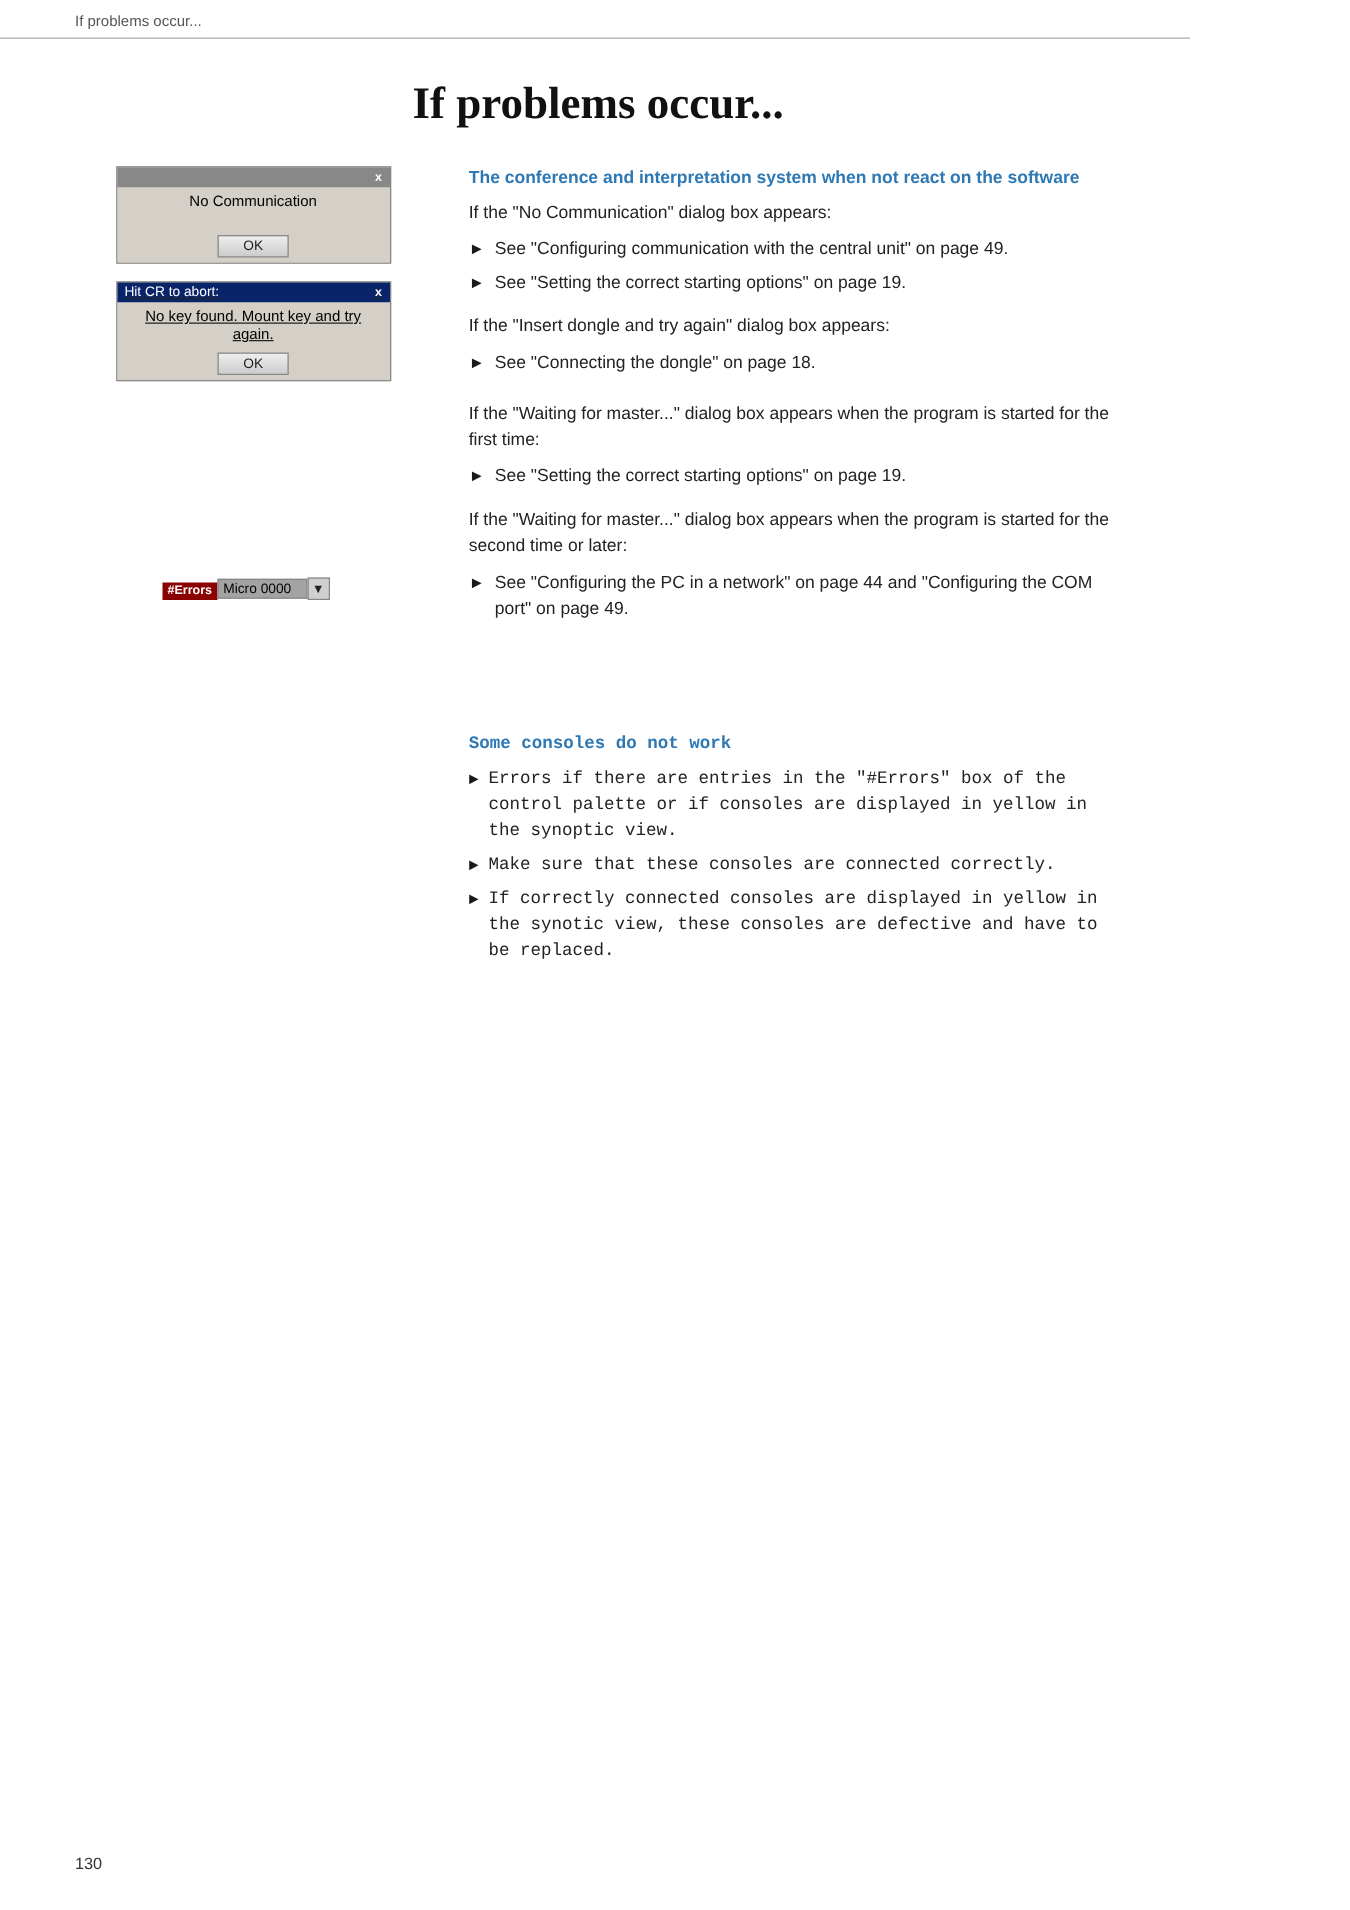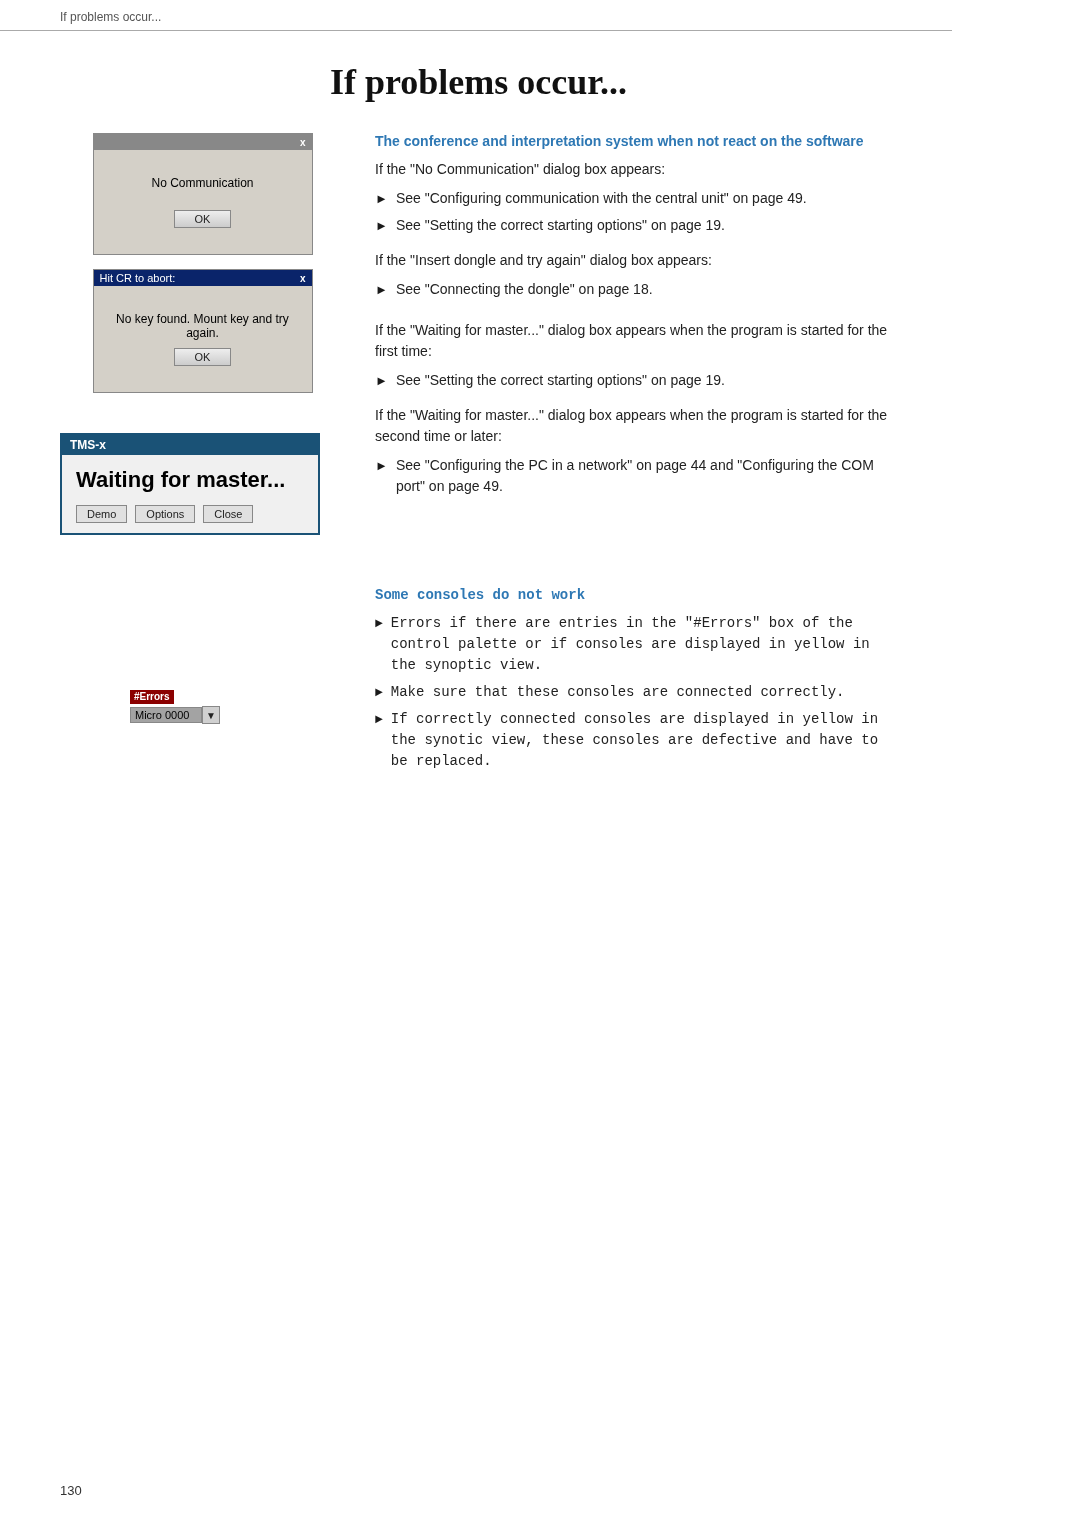--- a/index.html
+++ b/index.html
@@ -132,7 +132,7 @@
     }
 
     .dialog-body {
-      padding: 26px 14px;
+      padding: 4px 14px;
       text-align: center;
       background: #d4d0c8;
     }

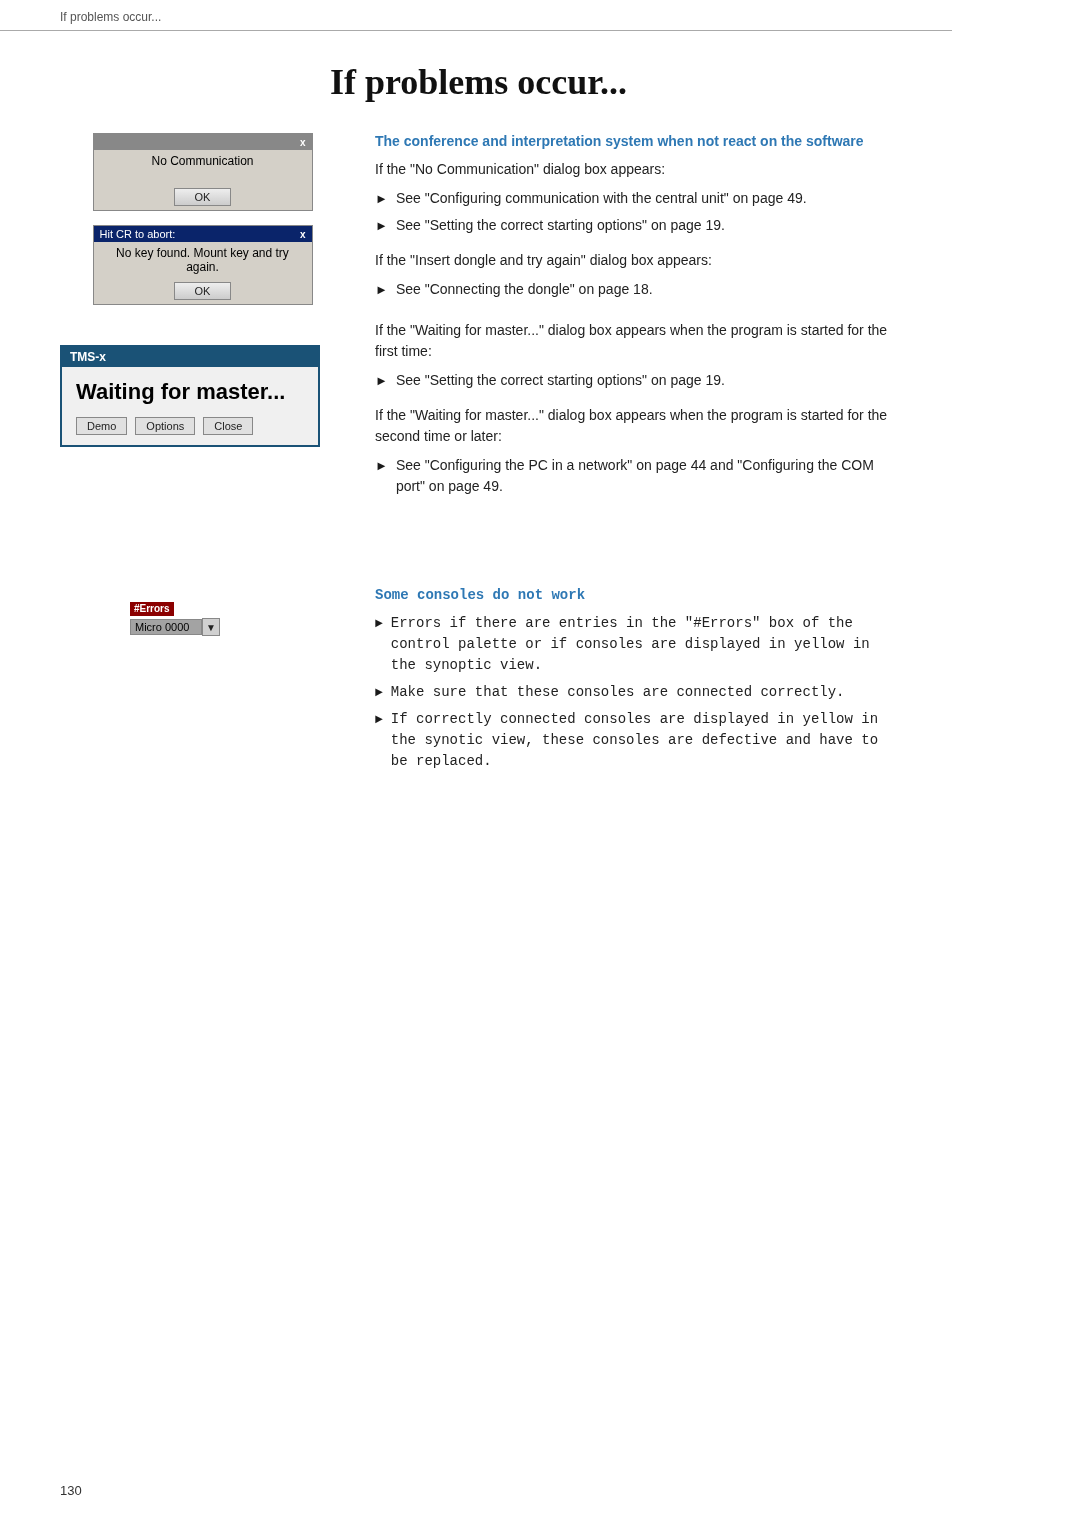--- a/index.html
+++ b/index.html
@@ -283,7 +283,7 @@
             </div>
           </div>
 
-          <div class="dialog-box" style="width:220px; margin: 0 auto 0 auto;">
+          <div class="dialog-box" style="width:220px; margin: 0 auto 0 auto; text-decoration: underline;">
             <div class="dialog-title-bar">
               <span>Hit CR to abort:</span>
               <span class="dialog-title-close">x</span>

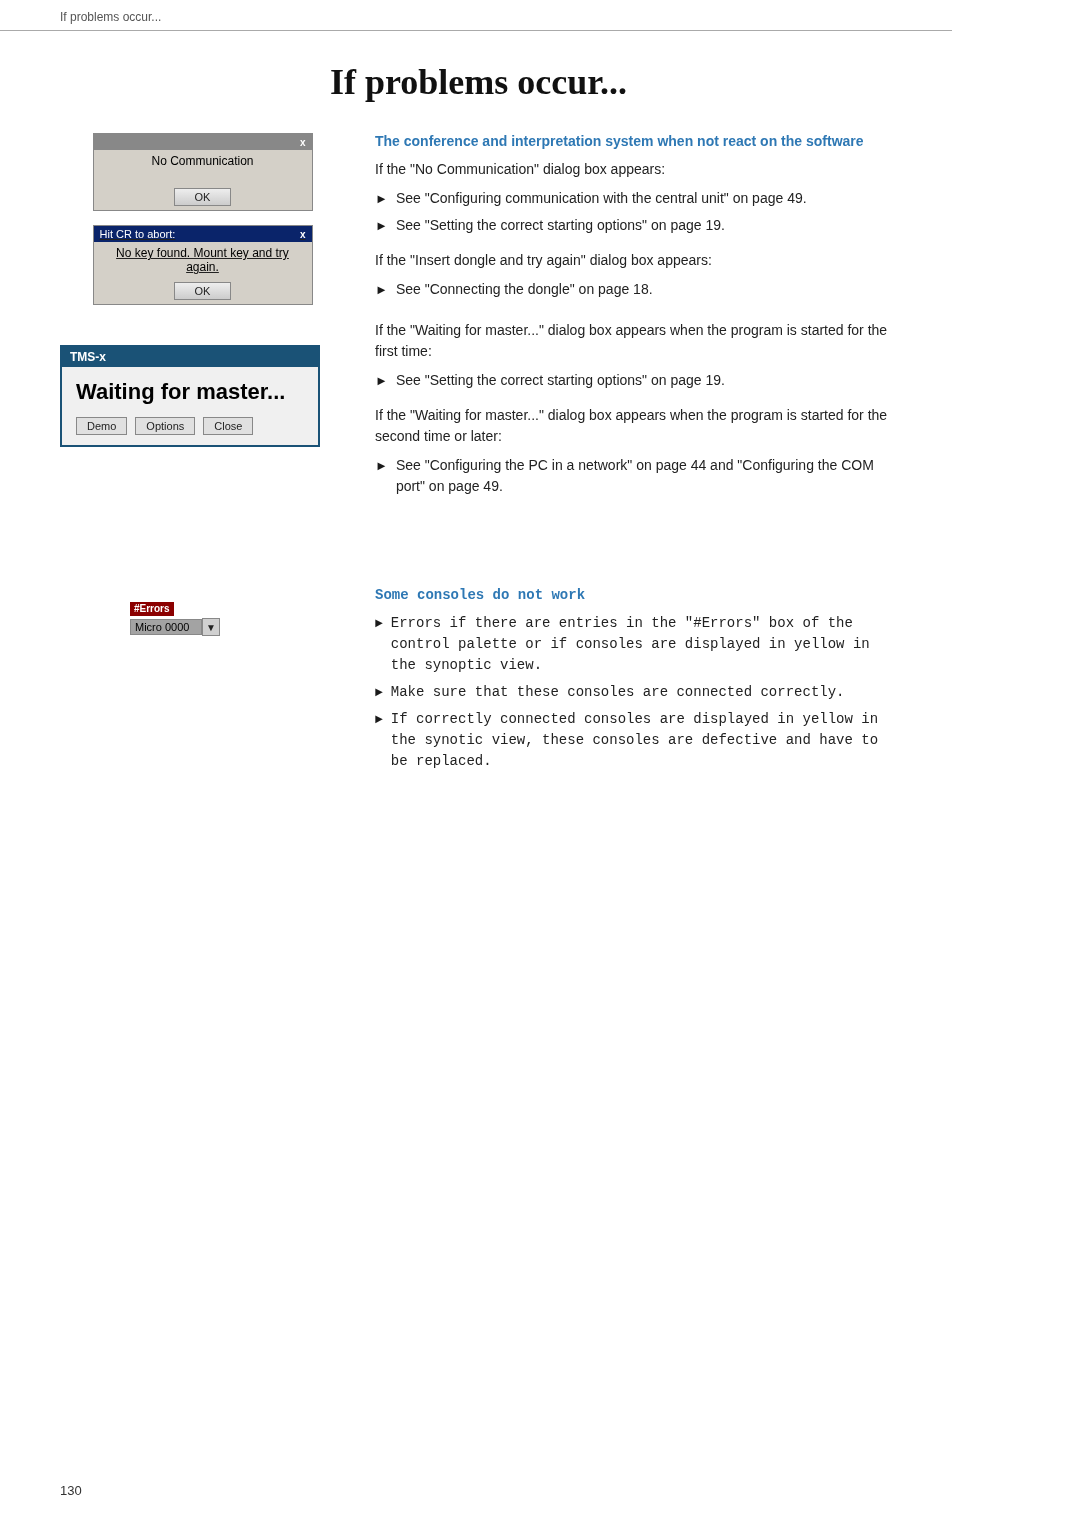--- a/index.html
+++ b/index.html
@@ -295,21 +295,6 @@
           </div>
         </div>
 
-        <div class="left-section" style="margin-top: 40px;">
-          <div class="tms-dialog">
-            <div class="tms-title-bar">
-              <span>TMS-x</span>
-            </div>
-            <div class="tms-body">
-              <div class="tms-waiting-text">Waiting for master...</div>
-              <div class="tms-buttons">
-                <div class="tms-btn">Demo</div>
-                <div class="tms-btn">Options</div>
-                <div class="tms-btn">Close</div>
-              </div>
-            </div>
-          </div>
-        </div>
 
         <div class="left-section" style="margin-top: 155px; padding-left: 70px;">
           <div class="errors-widget">

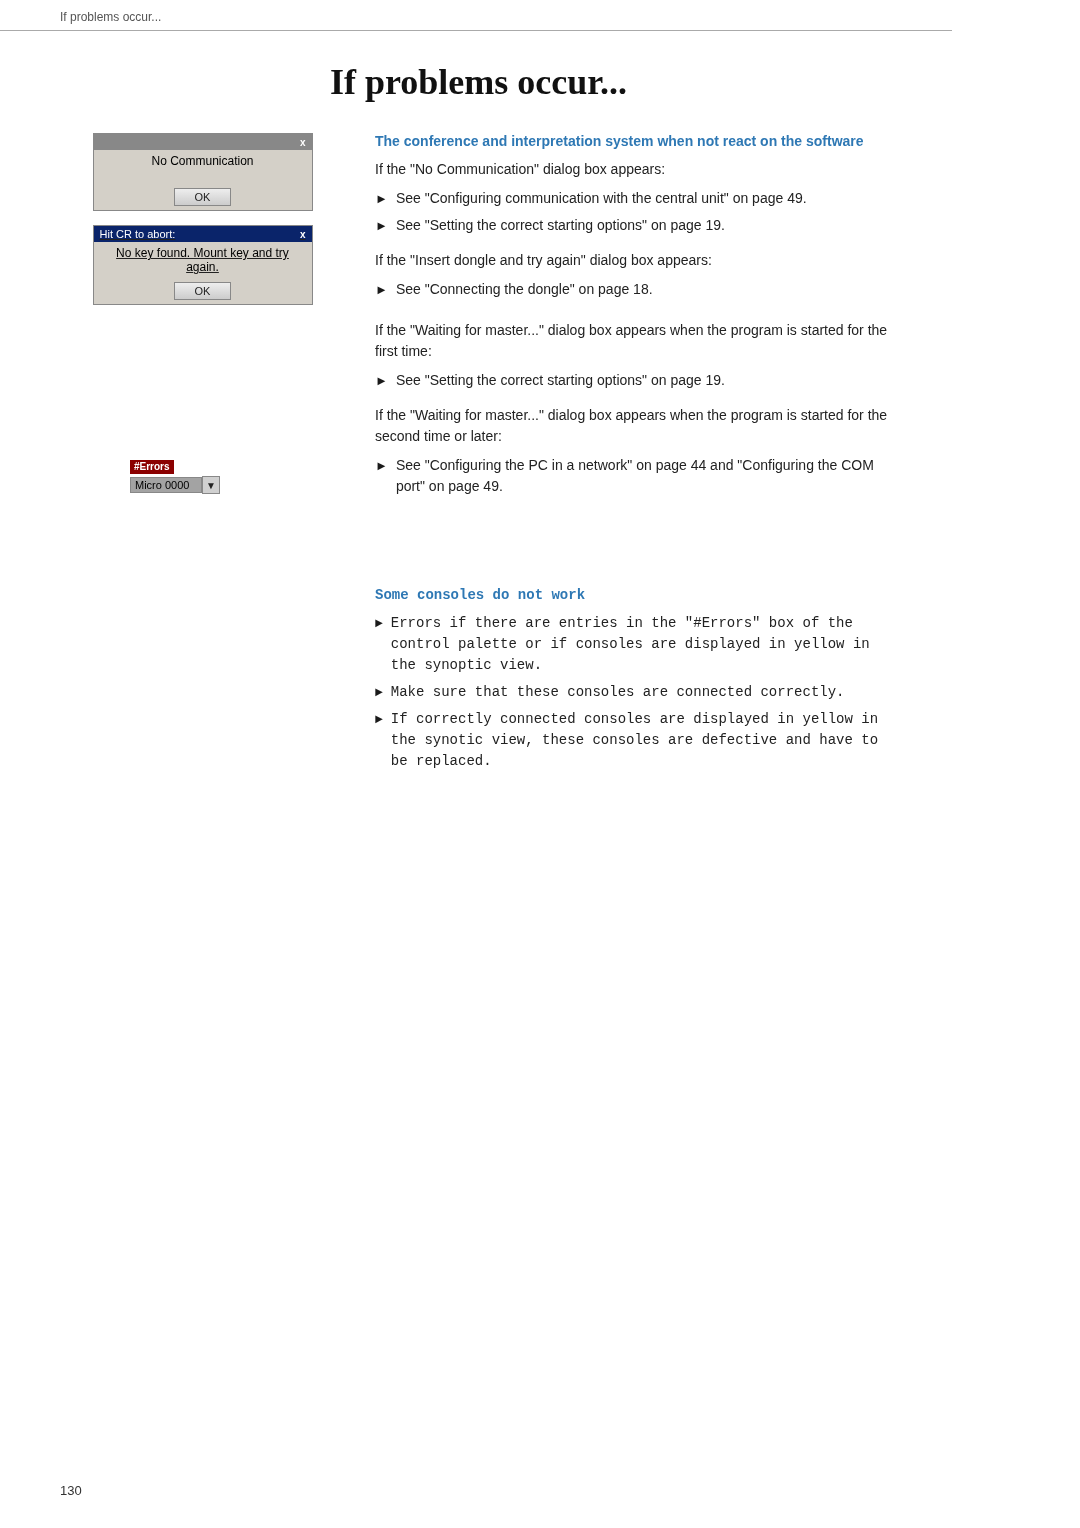--- a/index.html
+++ b/index.html
@@ -298,7 +298,7 @@
 
         <div class="left-section" style="margin-top: 155px; padding-left: 70px;">
           <div class="errors-widget">
-            <div style="display:flex; flex-direction:column; align-items:flex-start;">
+            <div style="display:flex; flex-direction:row; align-items:flex-end;">
               <div class="errors-label">
                 <span>#Errors</span>
               </div>

